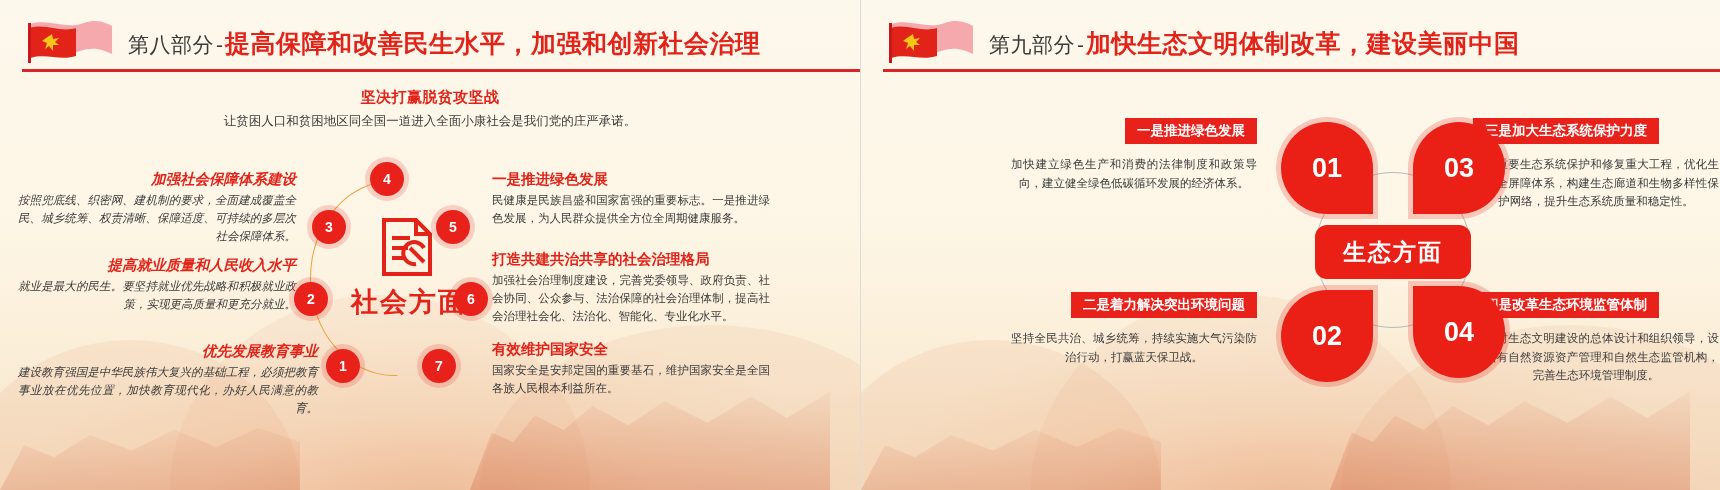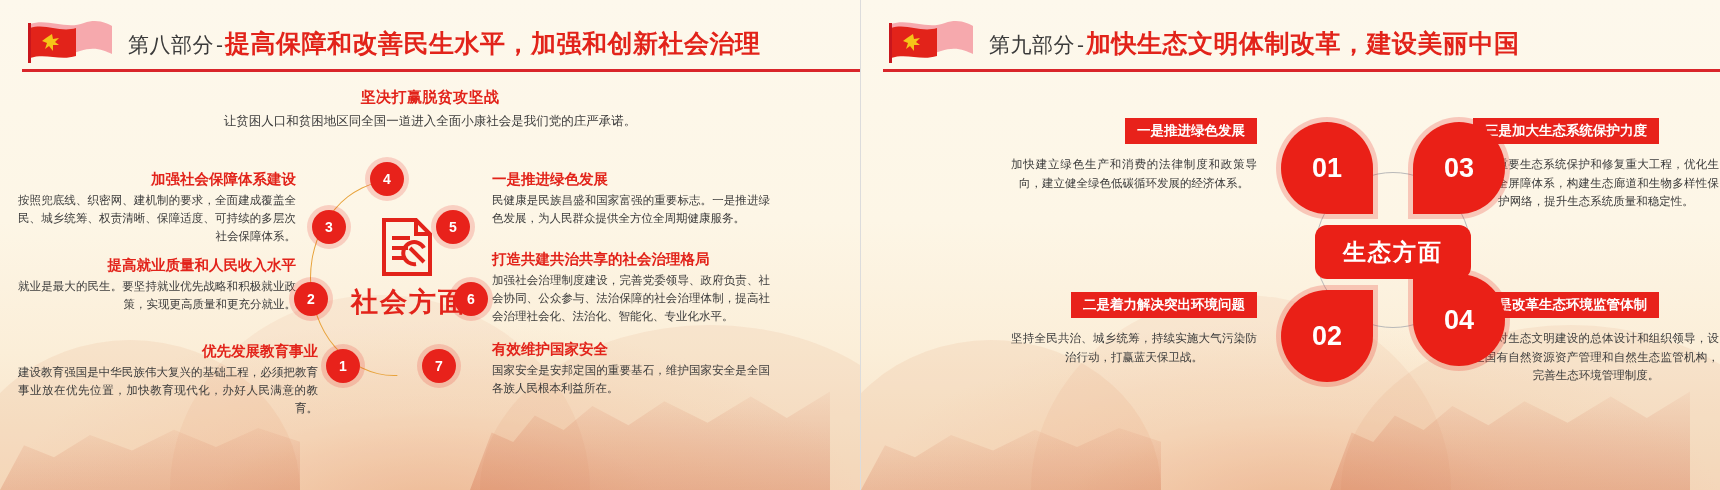--- a/index.html
+++ b/index.html
@@ -55,7 +55,7 @@
   .blk { position: absolute; width: 278px; }
   .blk .t { font-size: 14.5px; font-weight: 700; color: #e2231a; margin-bottom: 4px; line-height: 1.25;}
   .blk .b { font-size: 11.5px; color: #3b3b3b; line-height: 1.55; }
-  .blk.l { text-align: right; left: 18px; }
+  .blk.l { text-align: right; left: 18px; font-style: italic; }
   .blk.l .b { text-align: justify; text-align-last: right; }
   .blk.r { text-align: left; left: 492px; }
   .blk.r .b { text-align: justify; text-align-last: left; }

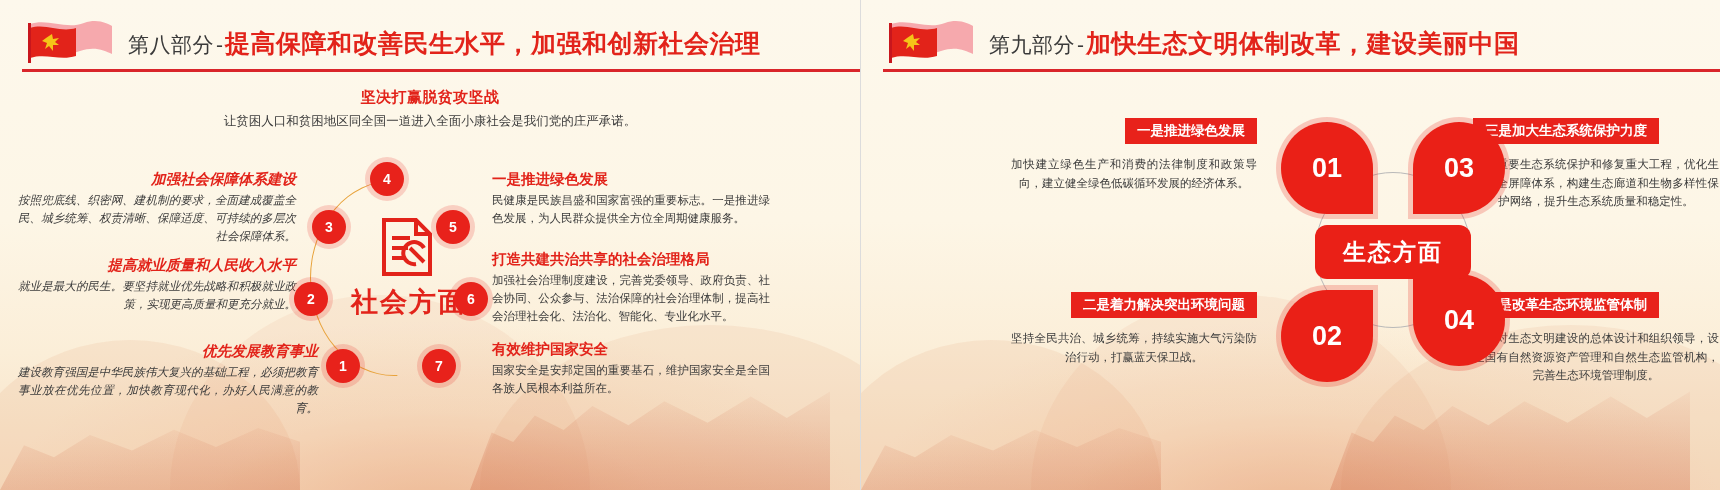--- a/index.html
+++ b/index.html
@@ -104,7 +104,7 @@
   .p01 { left: 8px;  top: 0px;   border-radius: 50% 50% 0 50%; }
   .p03 { left: 140px; top: 0px;  border-radius: 50% 50% 50% 0; }
   .p02 { left: 8px;  top: 168px; border-radius: 50% 0 50% 50%; }
-  .p04 { left: 140px; top: 152px;border-radius: 0 50% 50% 50%; }
+  .p04 { left: 140px; top: 164px;border-radius: 0 50% 50% 50%; }
   .pill { position:absolute; left: 42px; top: 103px; width: 156px; height: 54px;
           background:#ea2017; border-radius: 12px; color:#fff;
           display:flex; align-items:center; justify-content:center;

